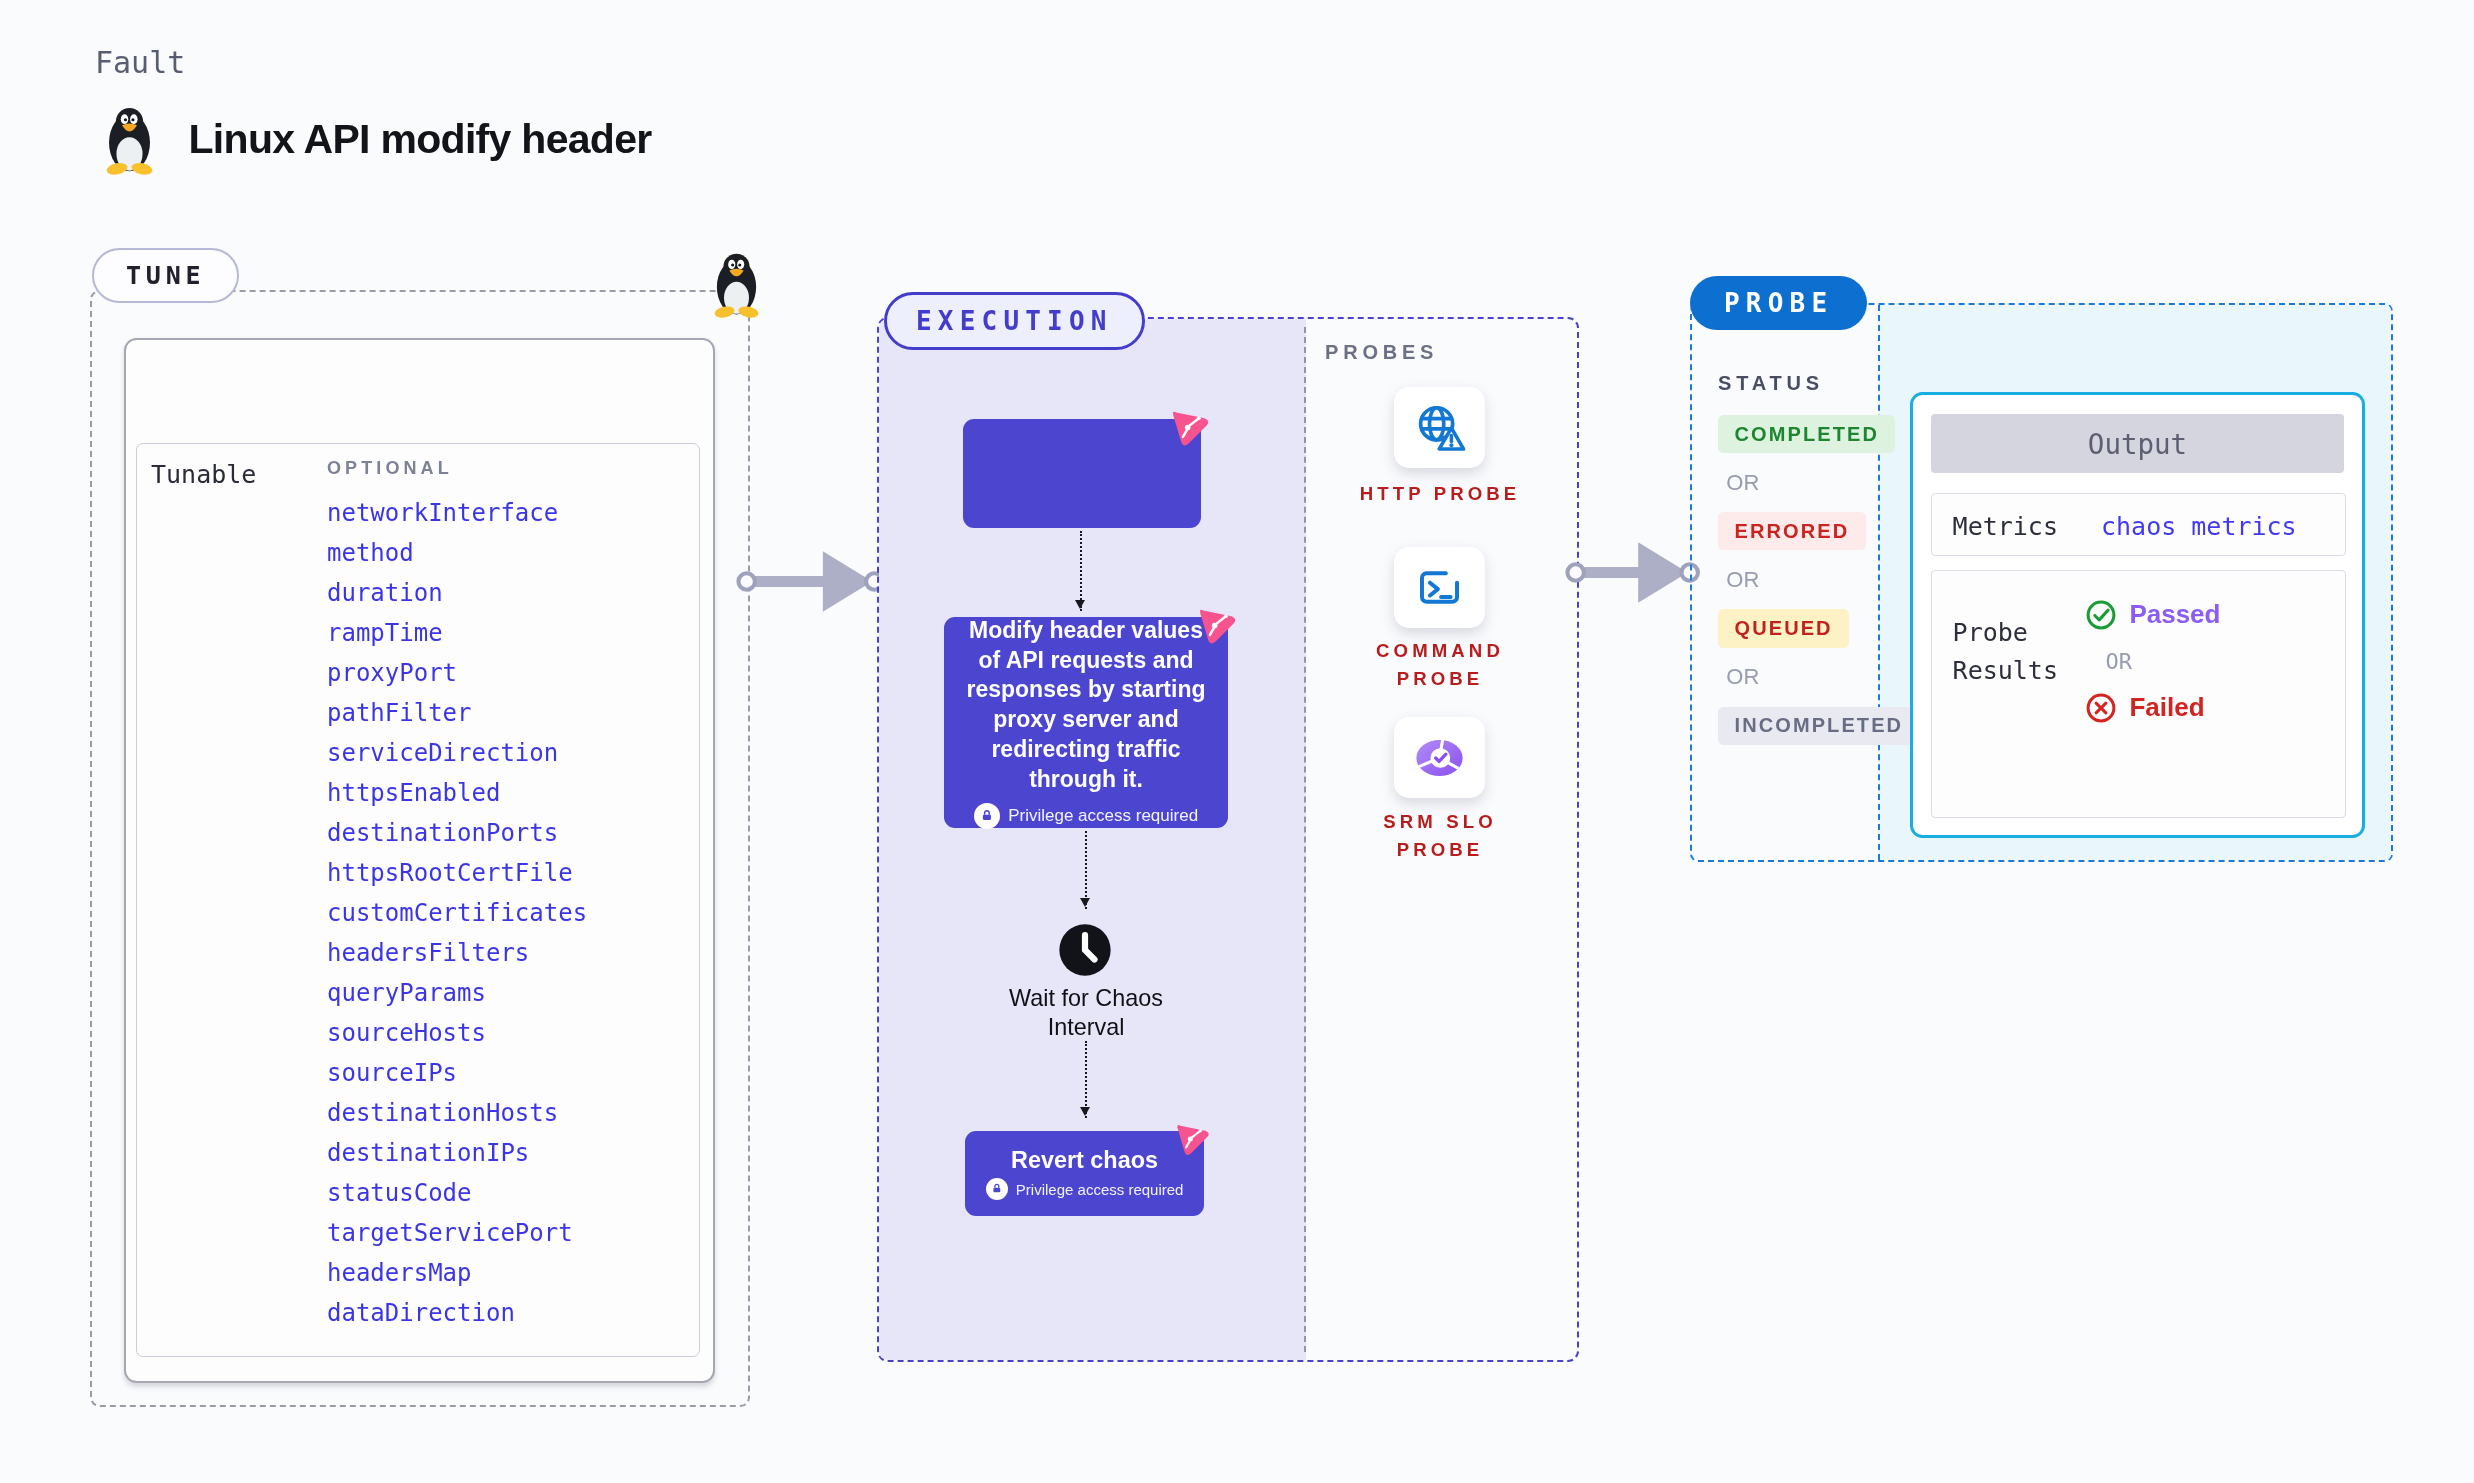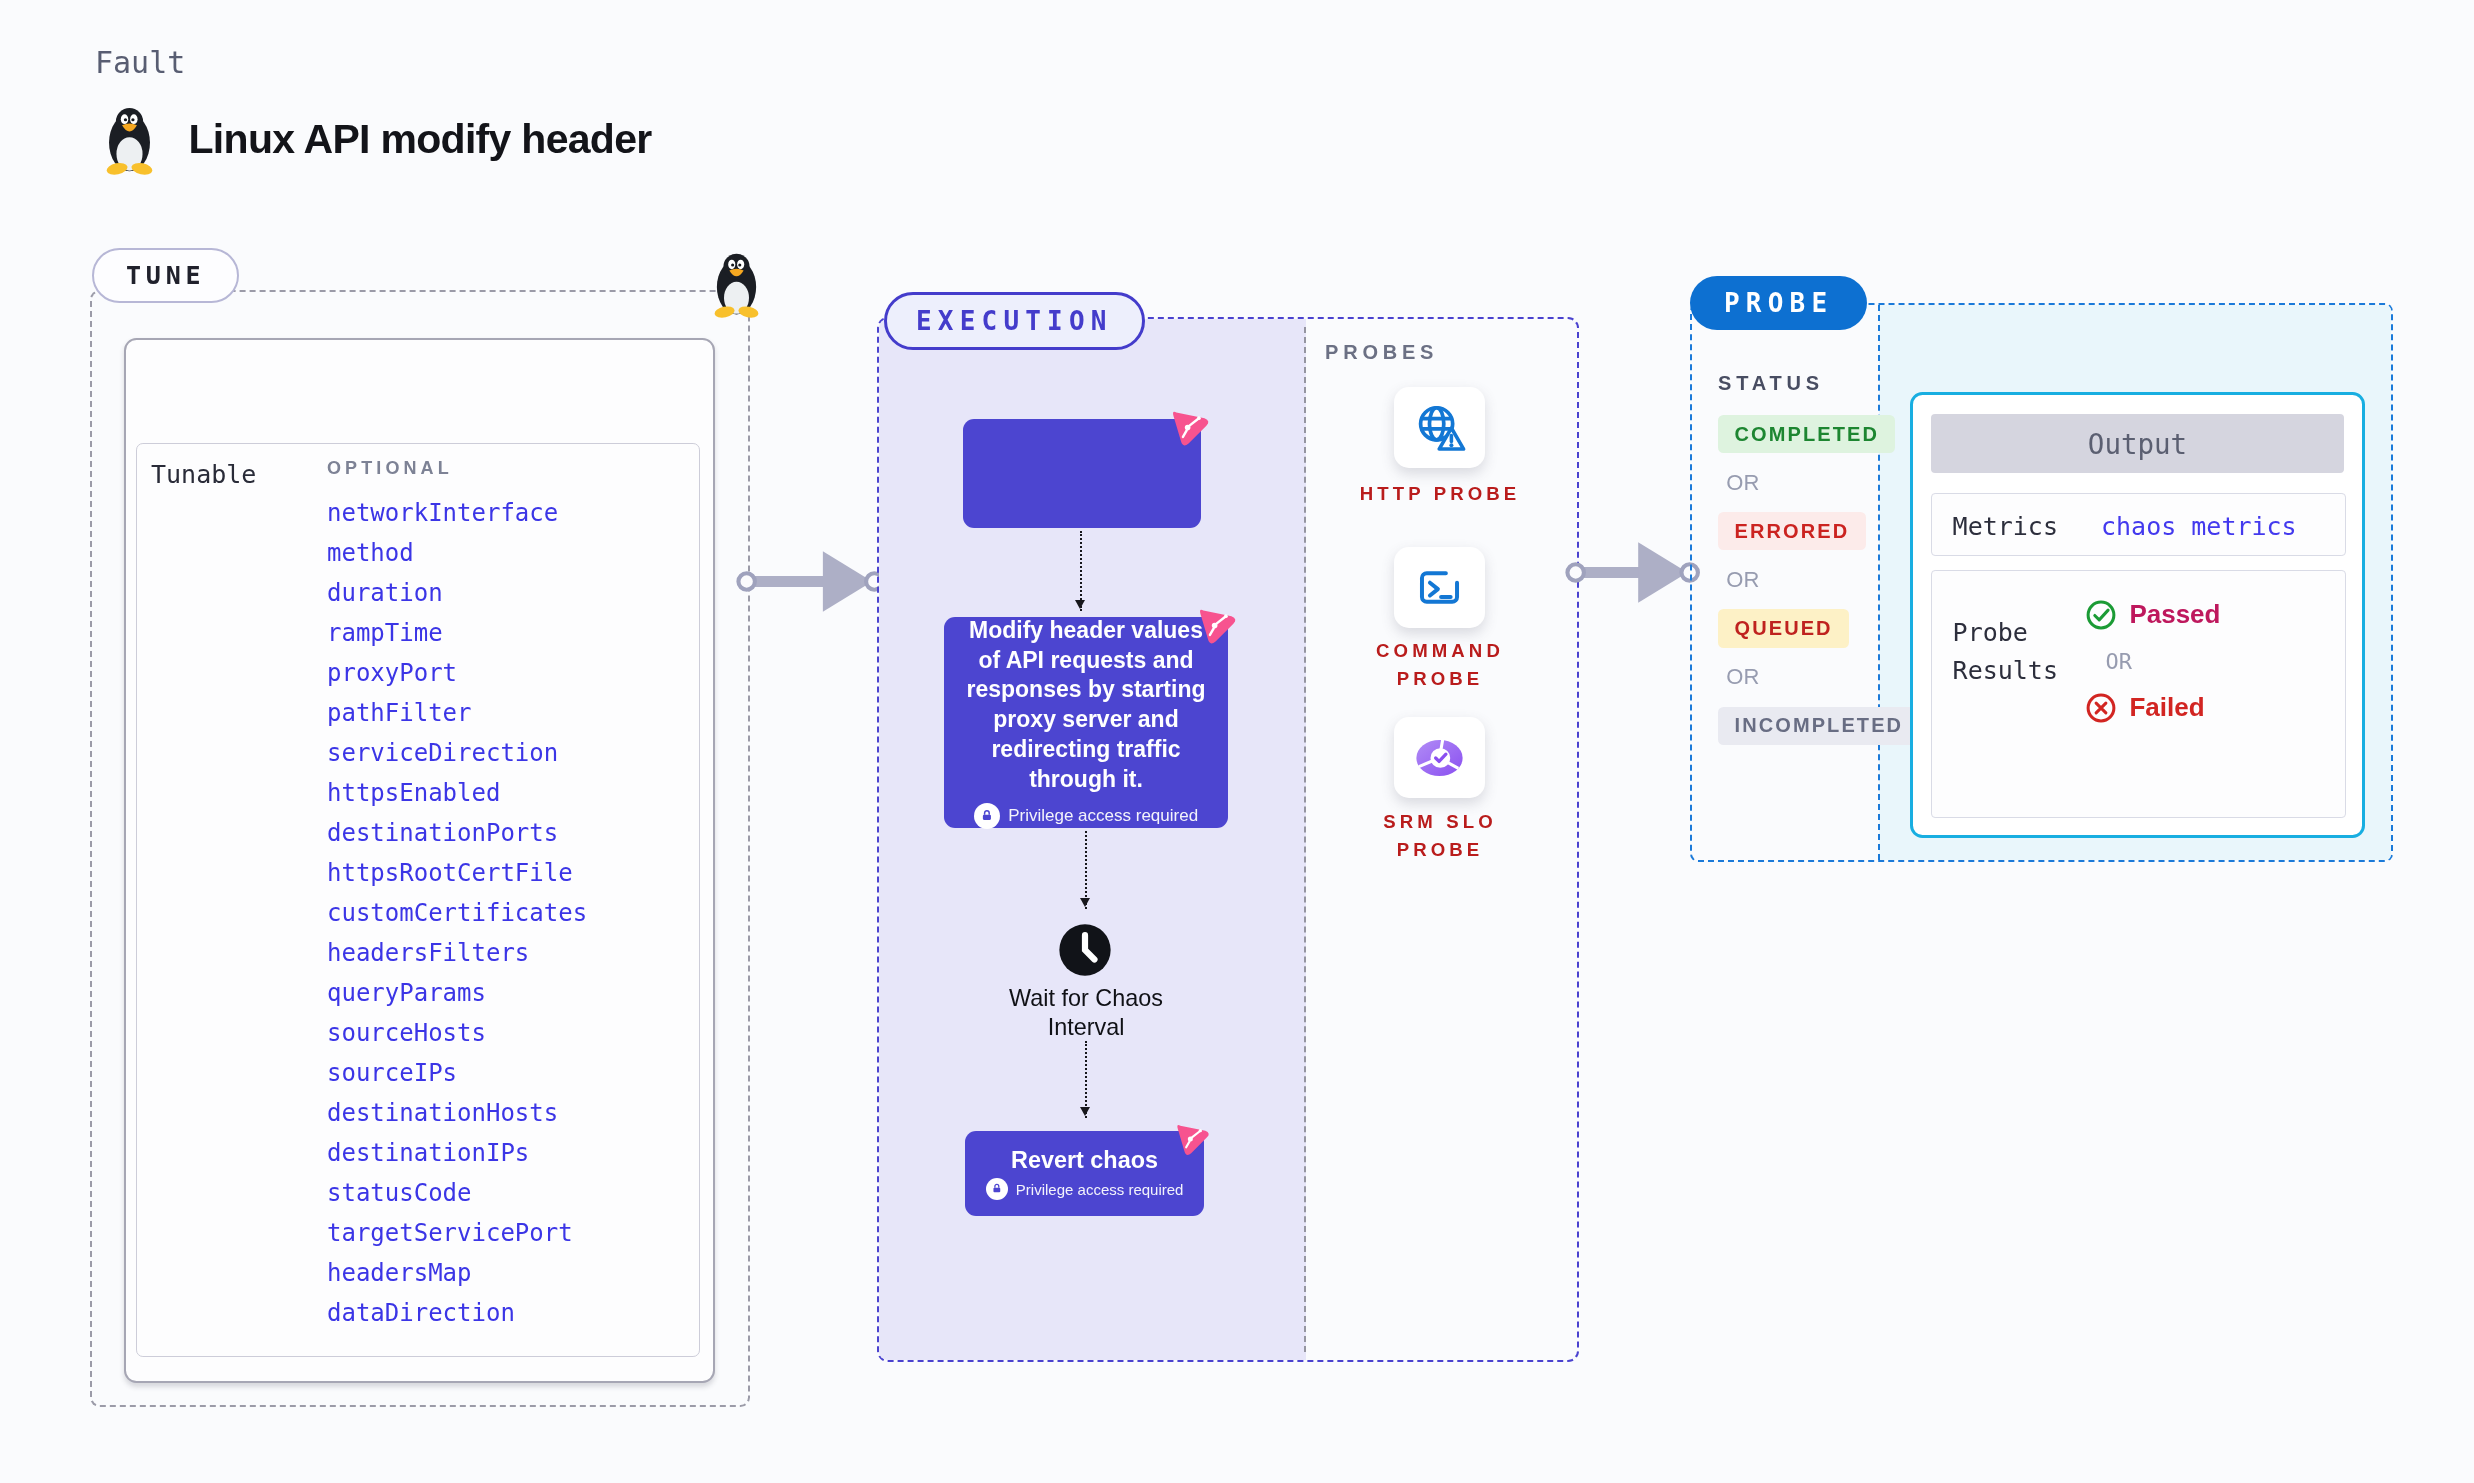--- a/index.html
+++ b/index.html
@@ -109,7 +109,7 @@
                   line-height:1.5;color:#2c2e3c;}
   .pr-col{position:absolute;left:153px;top:27.5px;display:flex;flex-direction:column;gap:18px;}
   .pr-item{display:flex;align-items:center;gap:12.4px;font-size:26px;font-weight:bold;}
-  .pr-passed{color:#be185d;}
+  .pr-passed{color:#8b5cf6;}
   .pr-failed{color:#d22522;}
   .pr-or{font-size:22px;color:#979cb0;margin-left:20.6px;}
 </style>

